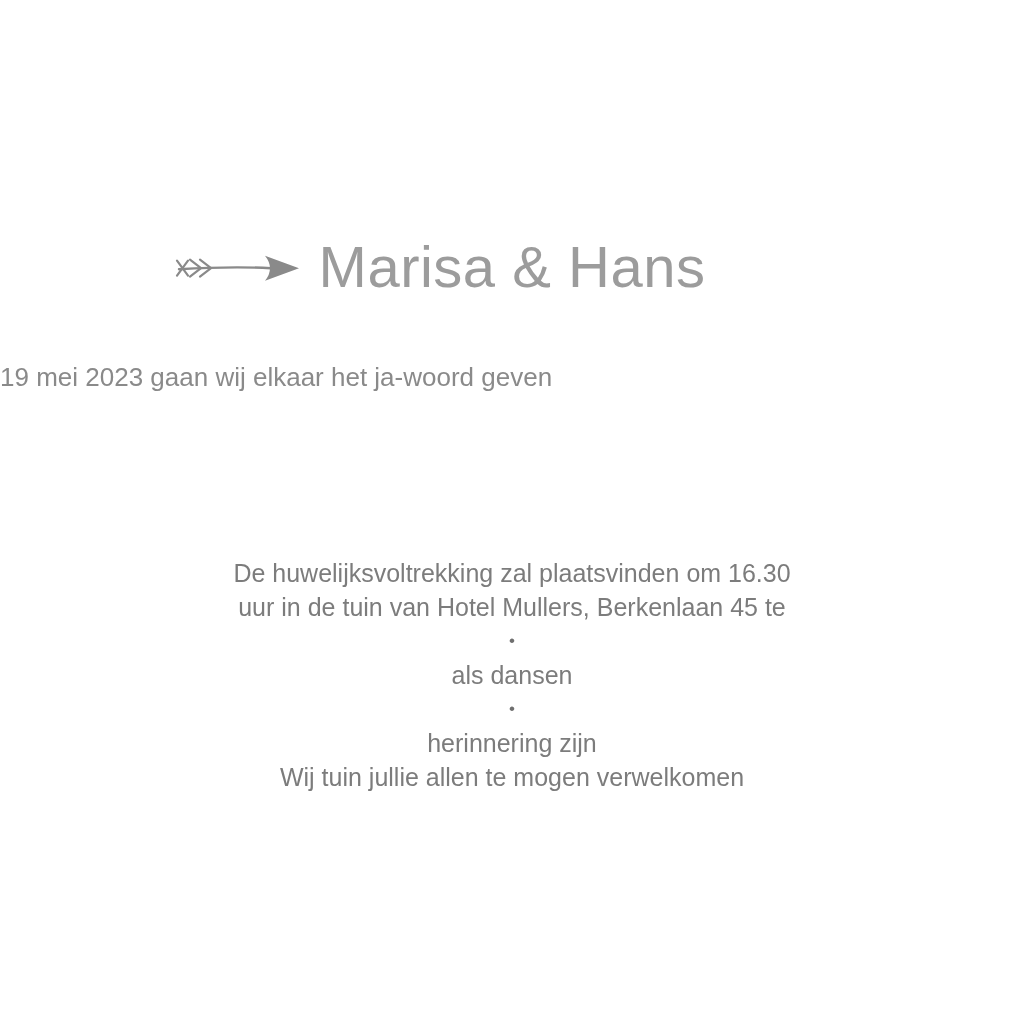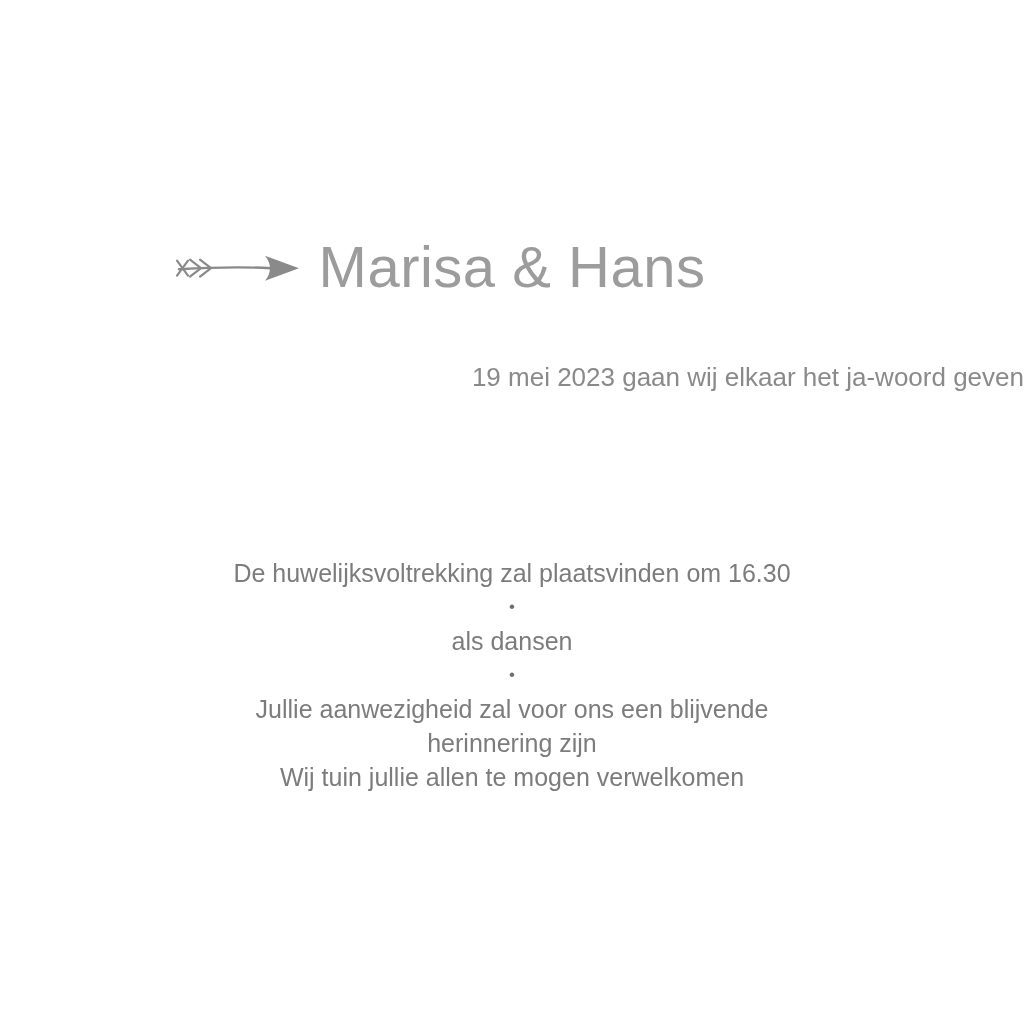--- a/index.html
+++ b/index.html
@@ -56,7 +56,7 @@
     left: 0;
     right: 0;
     margin: 0;
-    text-align: right;
+    text-align: left;
     font-size: 26px;
     line-height: 38px;
     font-weight: 400;

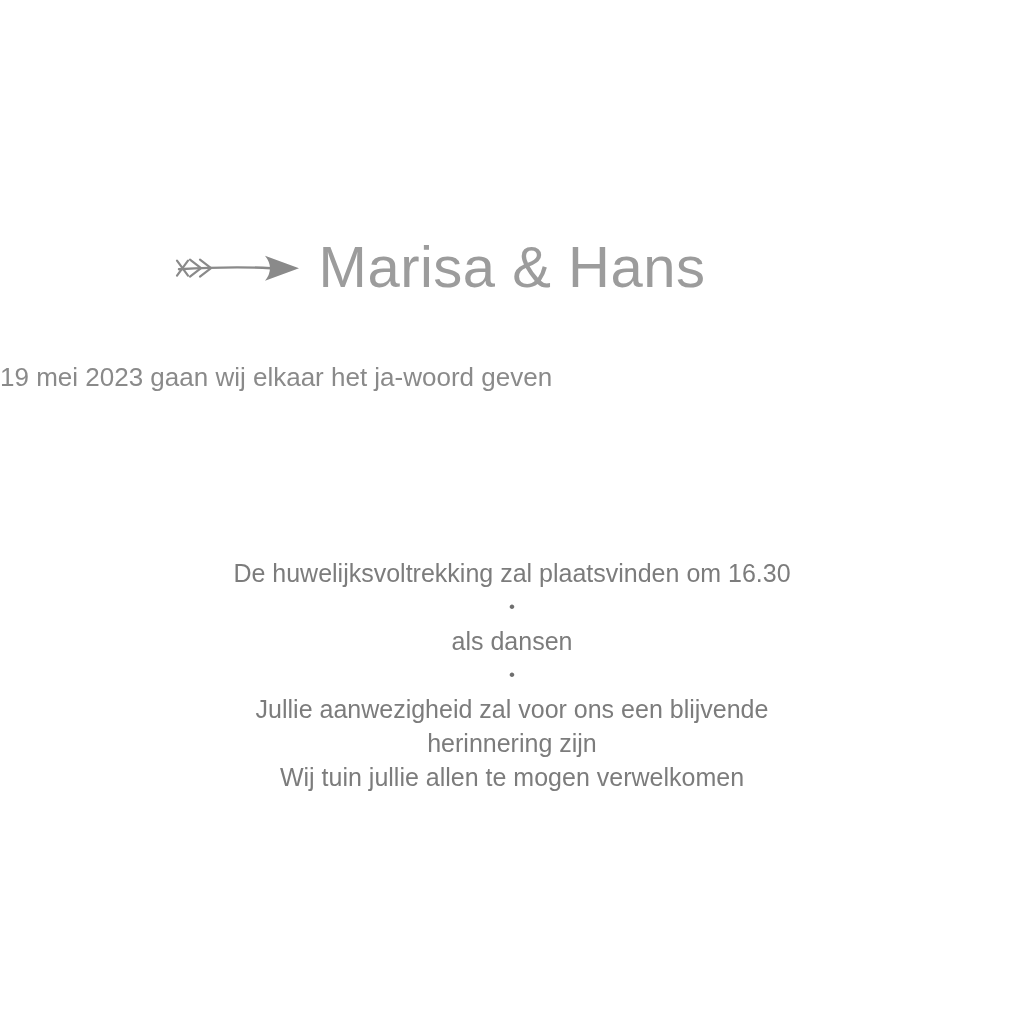--- a/index.html
+++ b/index.html
@@ -111,6 +111,7 @@
 
   <div class="body-block">
     <div class="body-line">De huwelijksvoltrekking zal plaatsvinden om 16.30</div>
+    <div class="body-line">uur in de tuin van Hotel Mullers, Berkenlaan 45 te</div>
     <div class="body-line bullet">•</div>
     <div class="body-line">als dansen</div>
     <div class="body-line bullet">•</div>

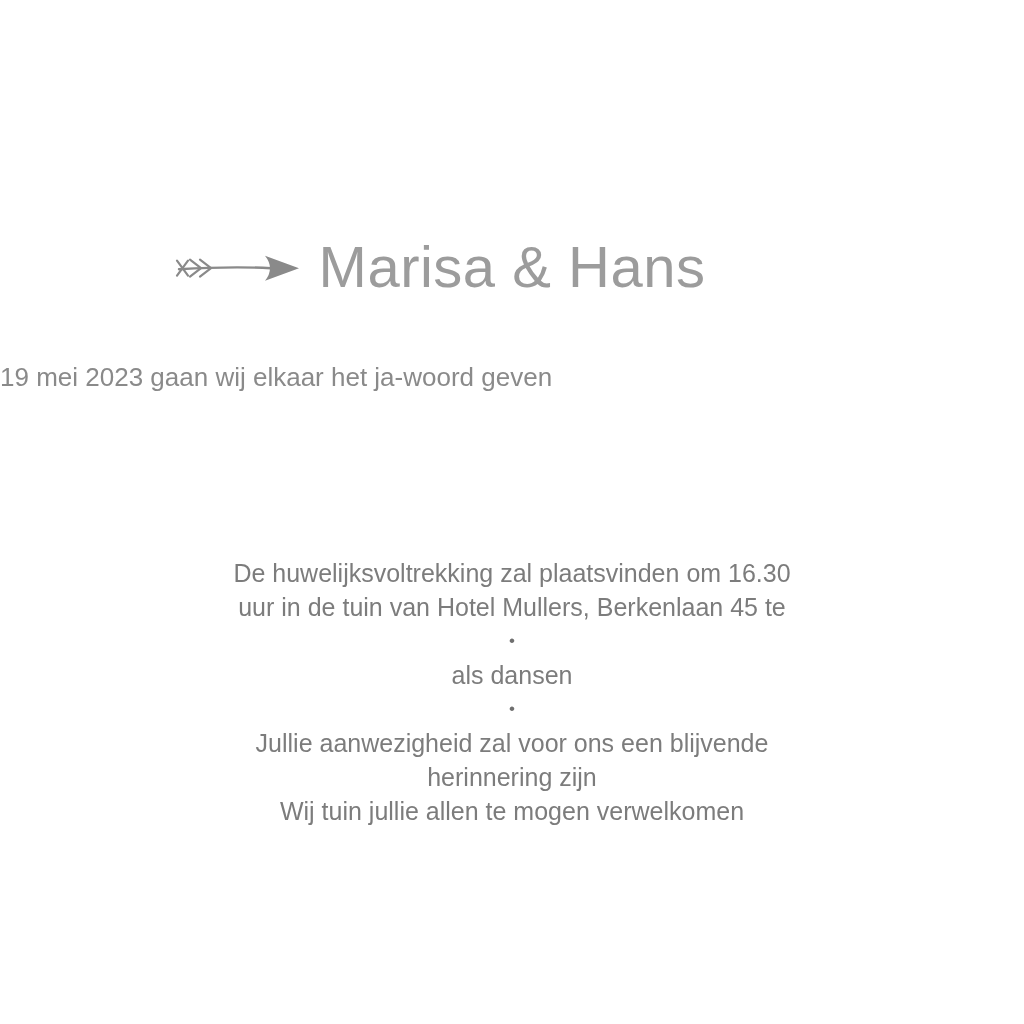--- a/index.html
+++ b/index.html
@@ -115,7 +115,6 @@
     <div class="body-line bullet">•</div>
     <div class="body-line">als dansen</div>
     <div class="body-line bullet">•</div>
-    <div class="body-line">Jullie aanwezigheid zal voor ons een blijvende</div>
     <div class="body-line">herinnering zijn</div>
     <div class="body-line">Wij tuin jullie allen te mogen verwelkomen</div>
   </div>

